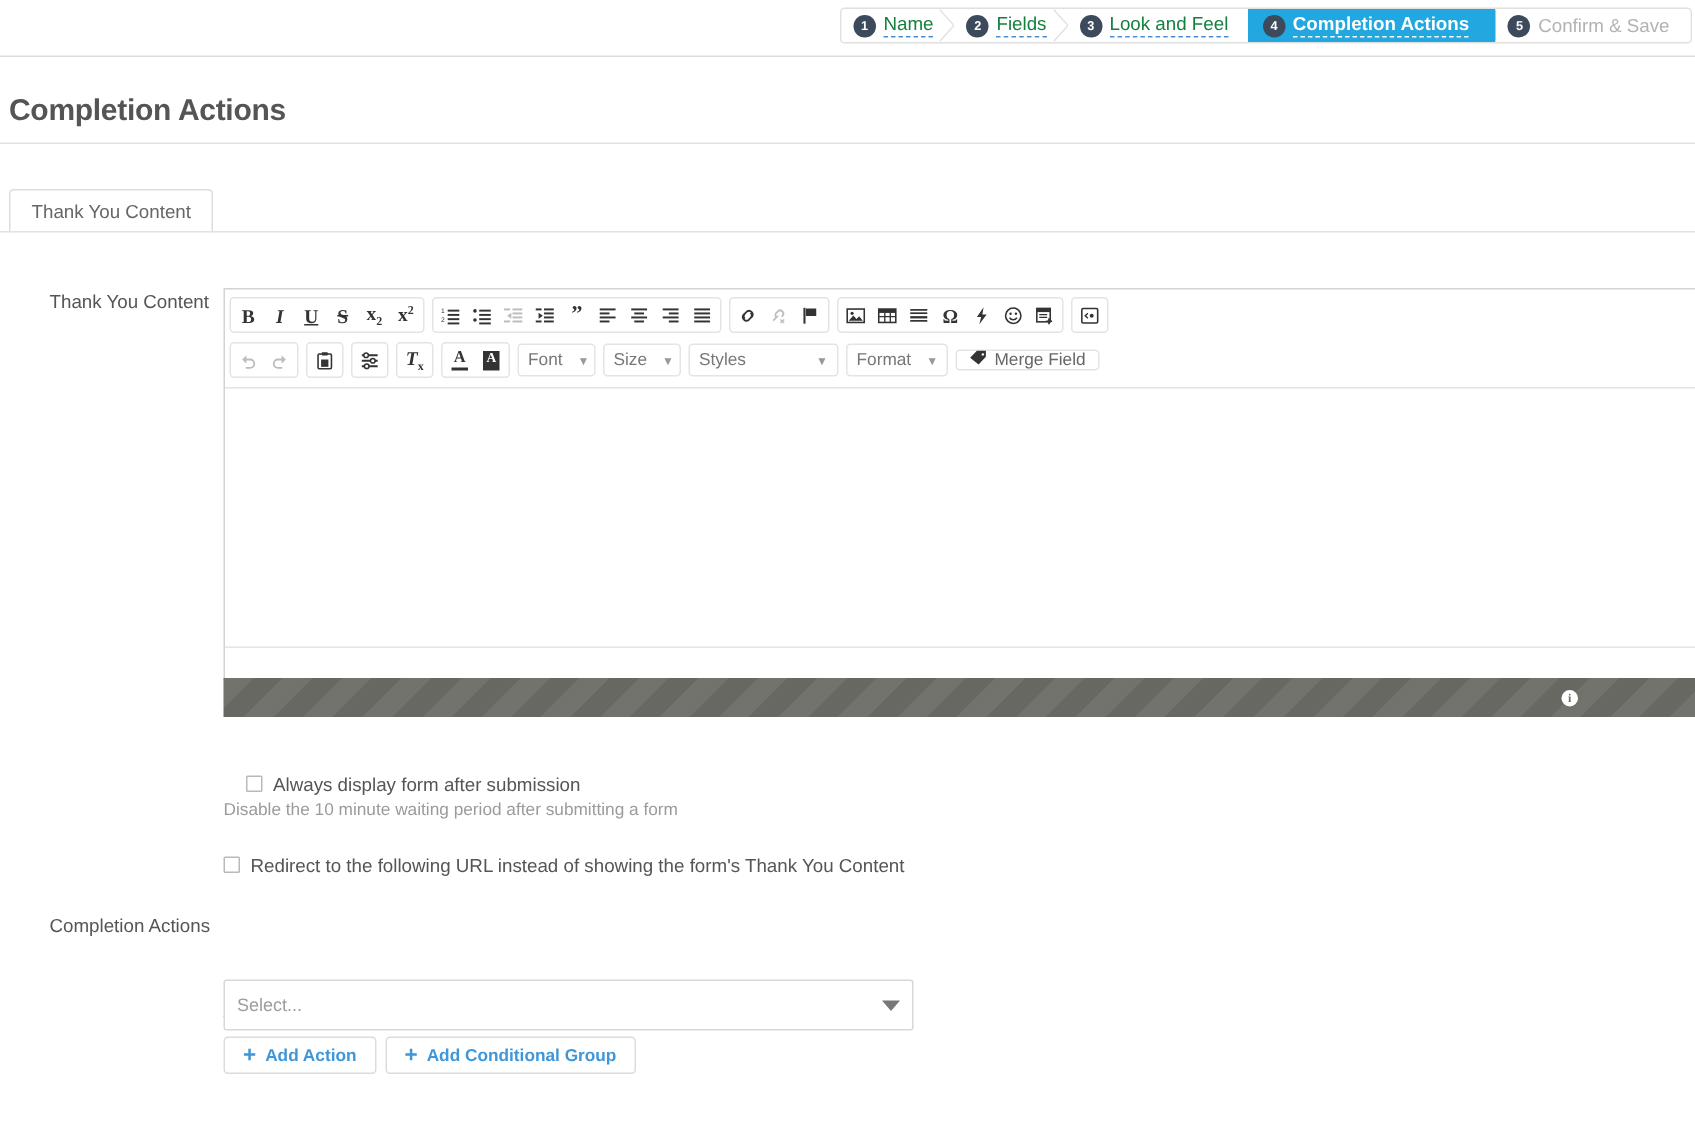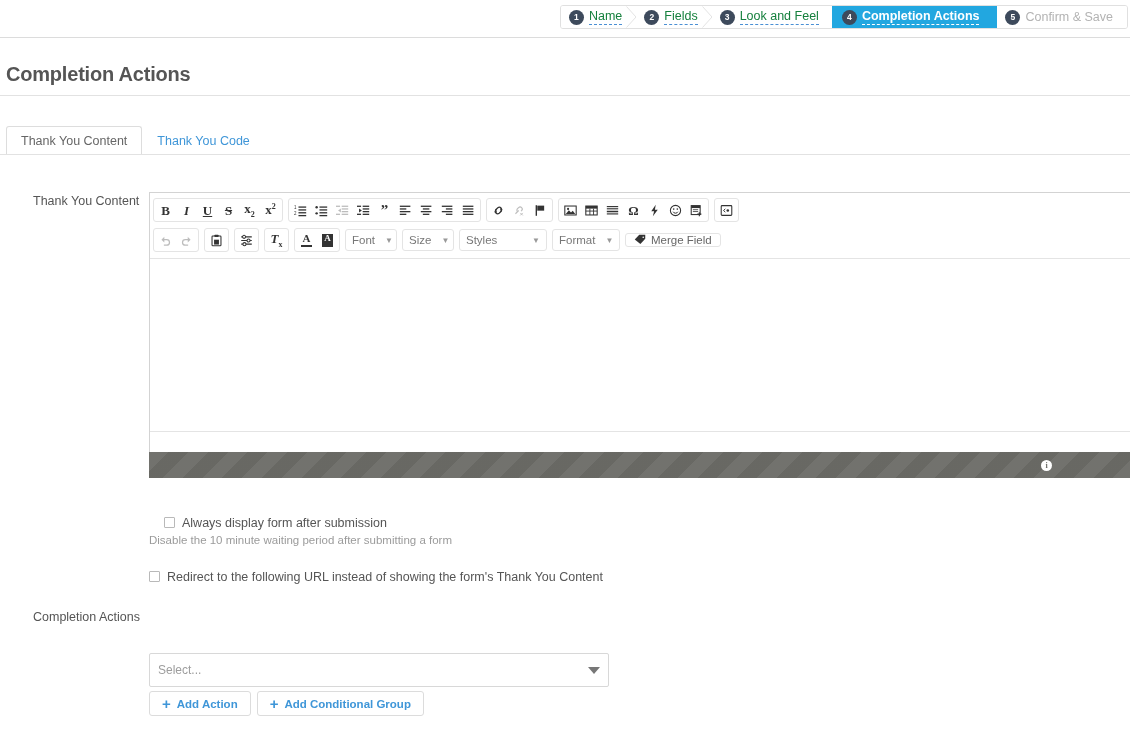--- a/index.html
+++ b/index.html
@@ -153,9 +153,6 @@
     <div class="tab active">
       <span>Thank You Content</span>
     </div>
-    <div class="tab inactive">
-      <span>Thank You Code</span>
-    </div>
   </div>
 <div class="tabs-rule"></div>
 

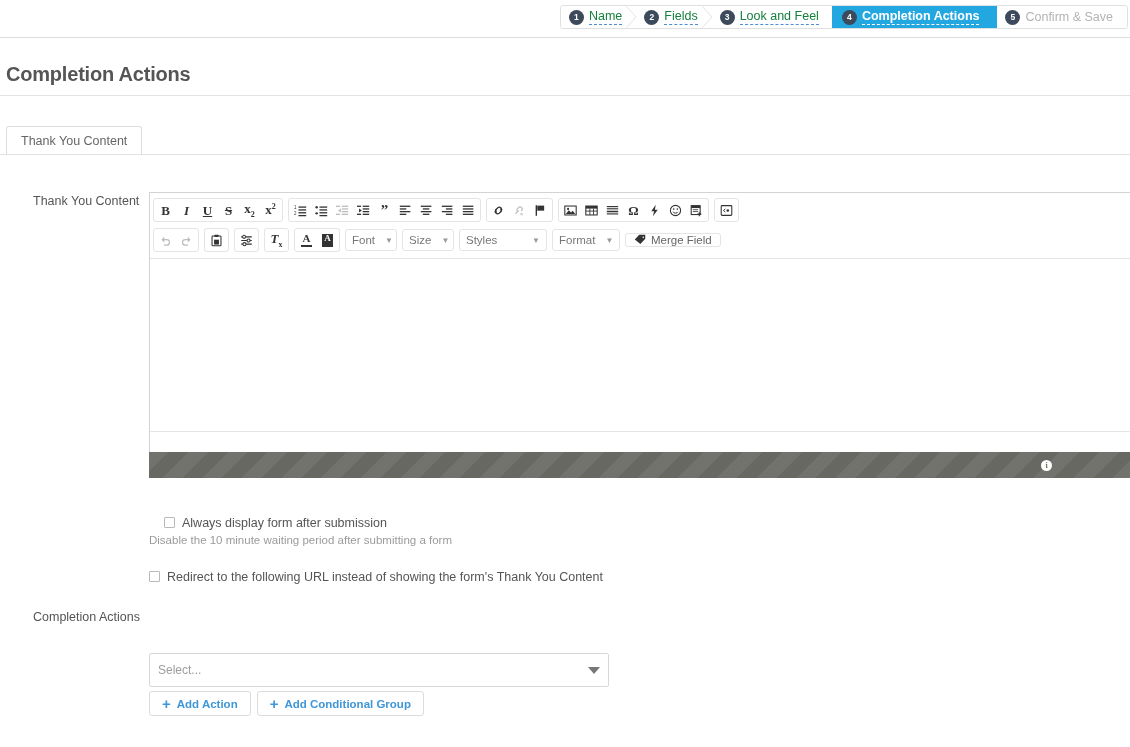--- a/index.html
+++ b/index.html
@@ -399,7 +399,7 @@
         <span>Size</span>
         <span class="car">▼</span>
       </div>
-      <div class="tb-sel" style="width: 88px;">
+      <div class="tb-sel" style="width: 100px;">
         <span>Styles</span>
         <span class="car">▼</span>
       </div>

